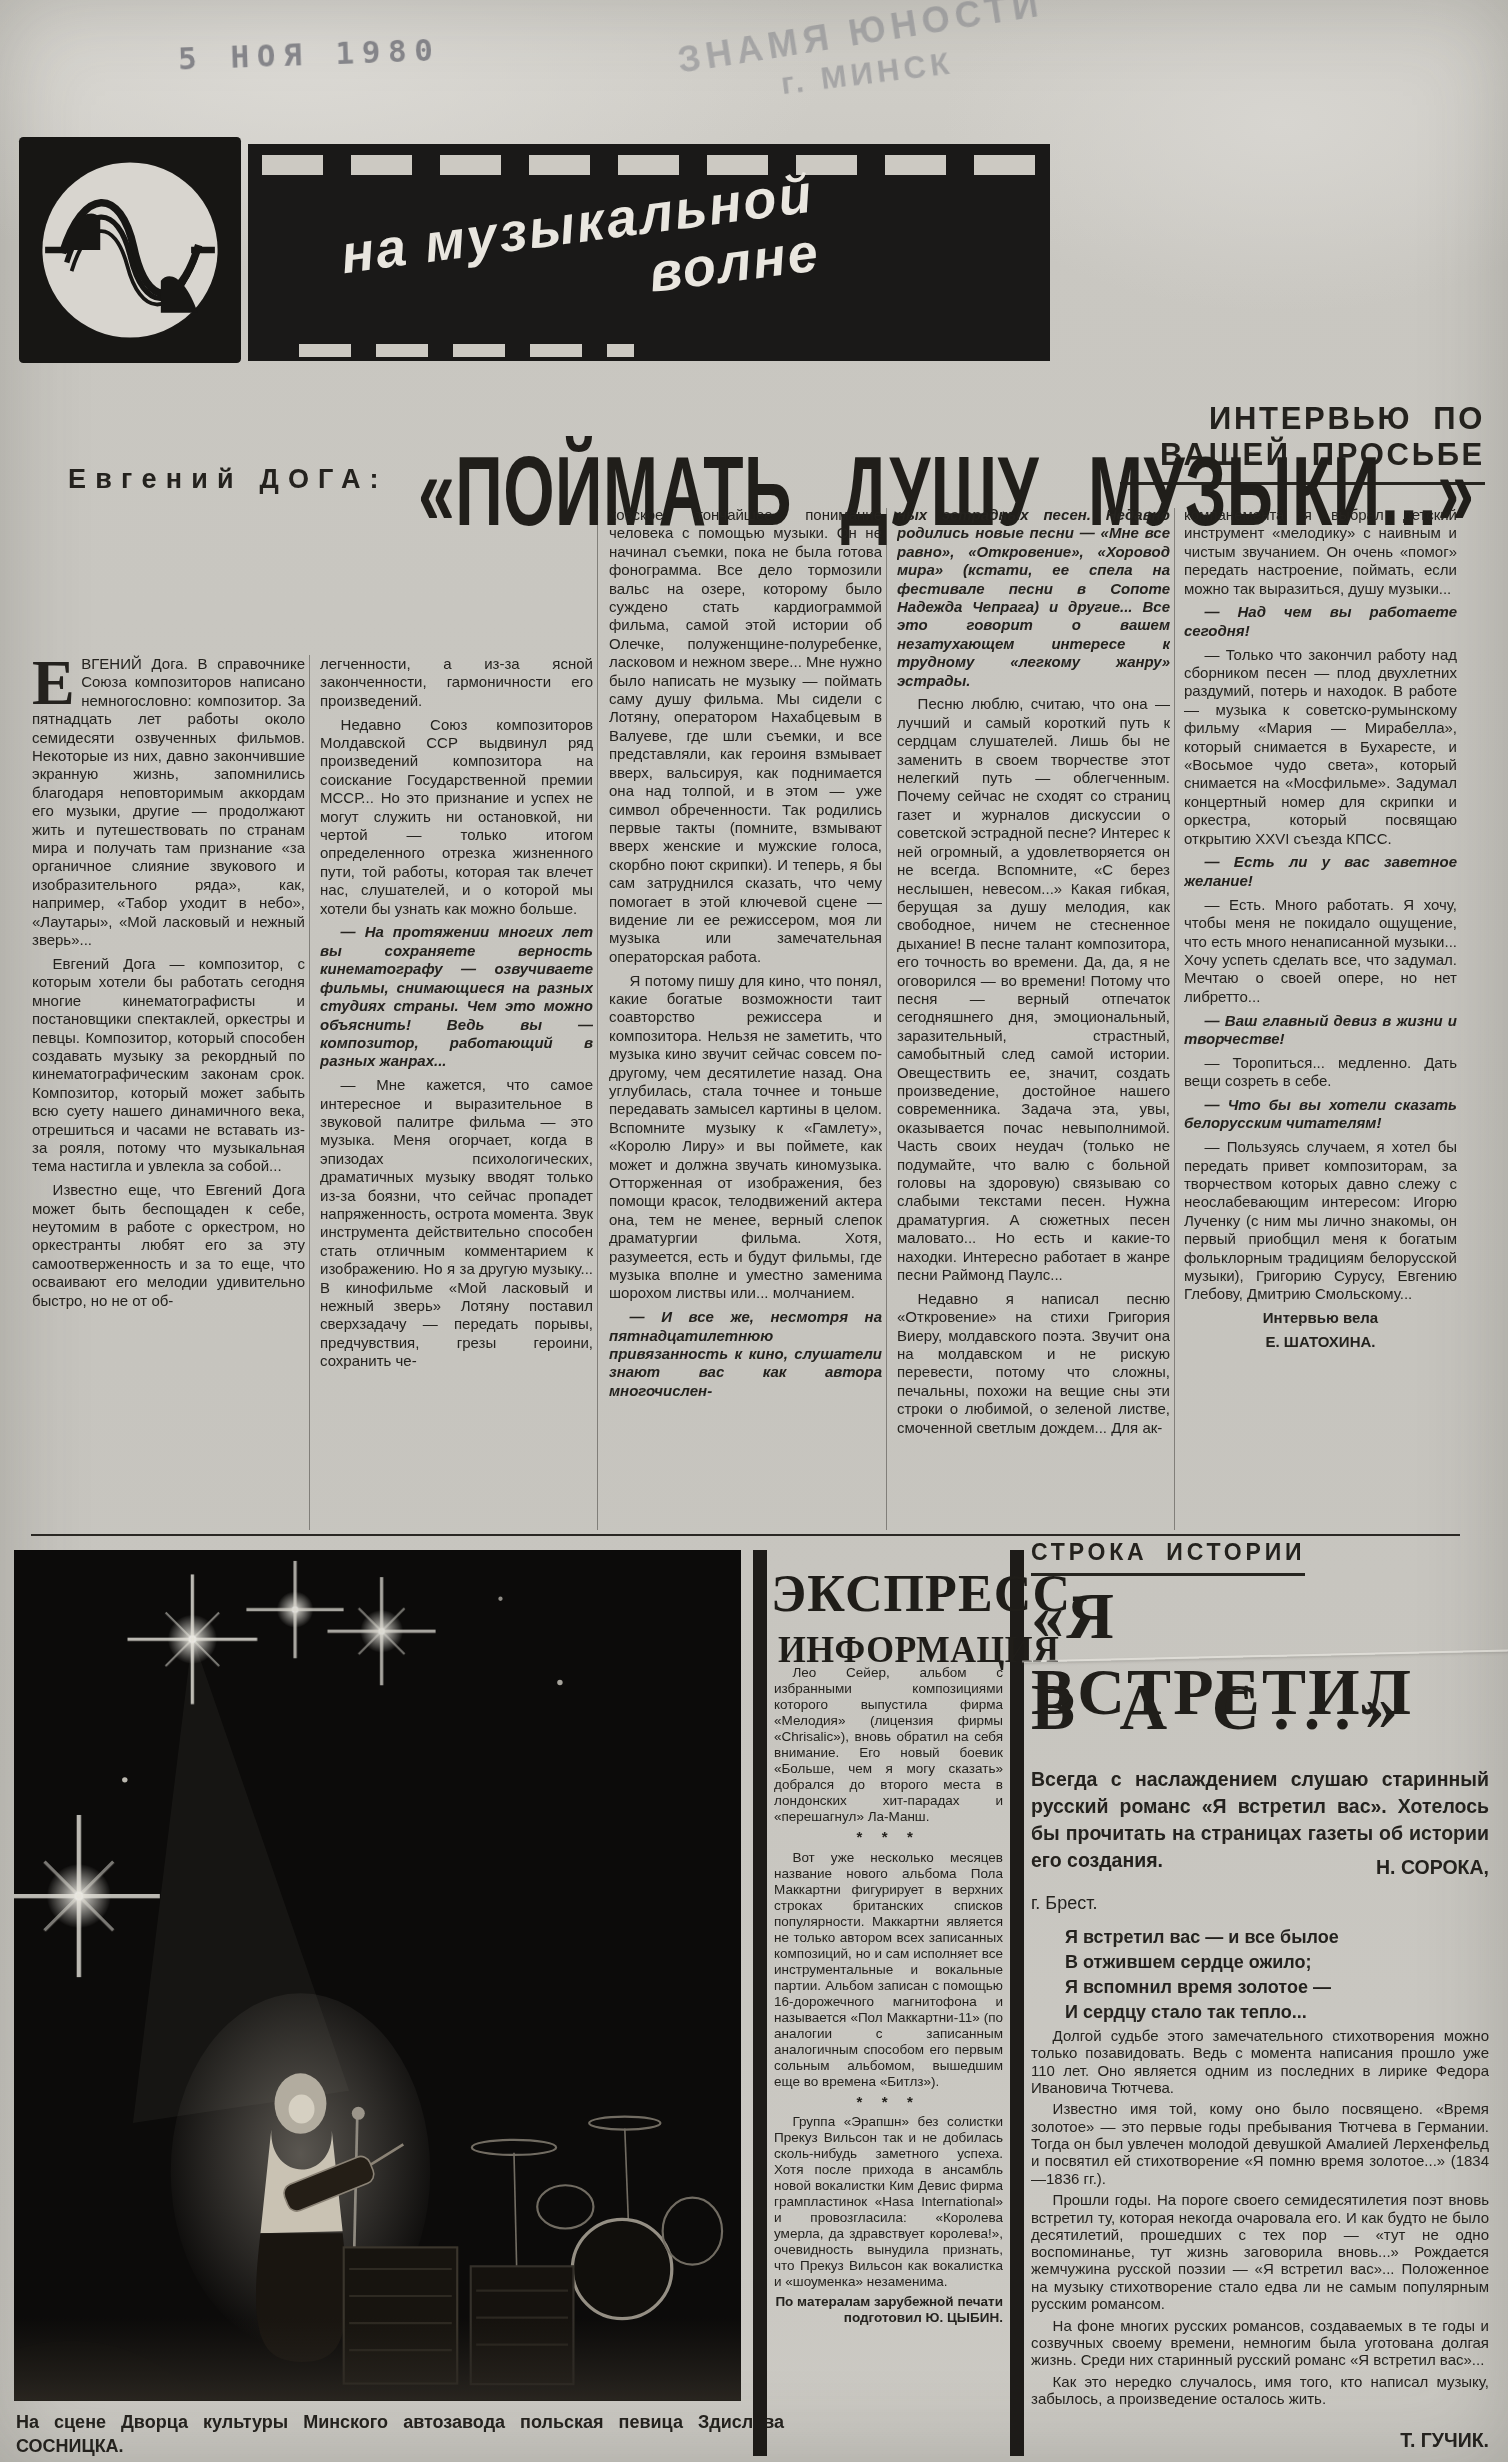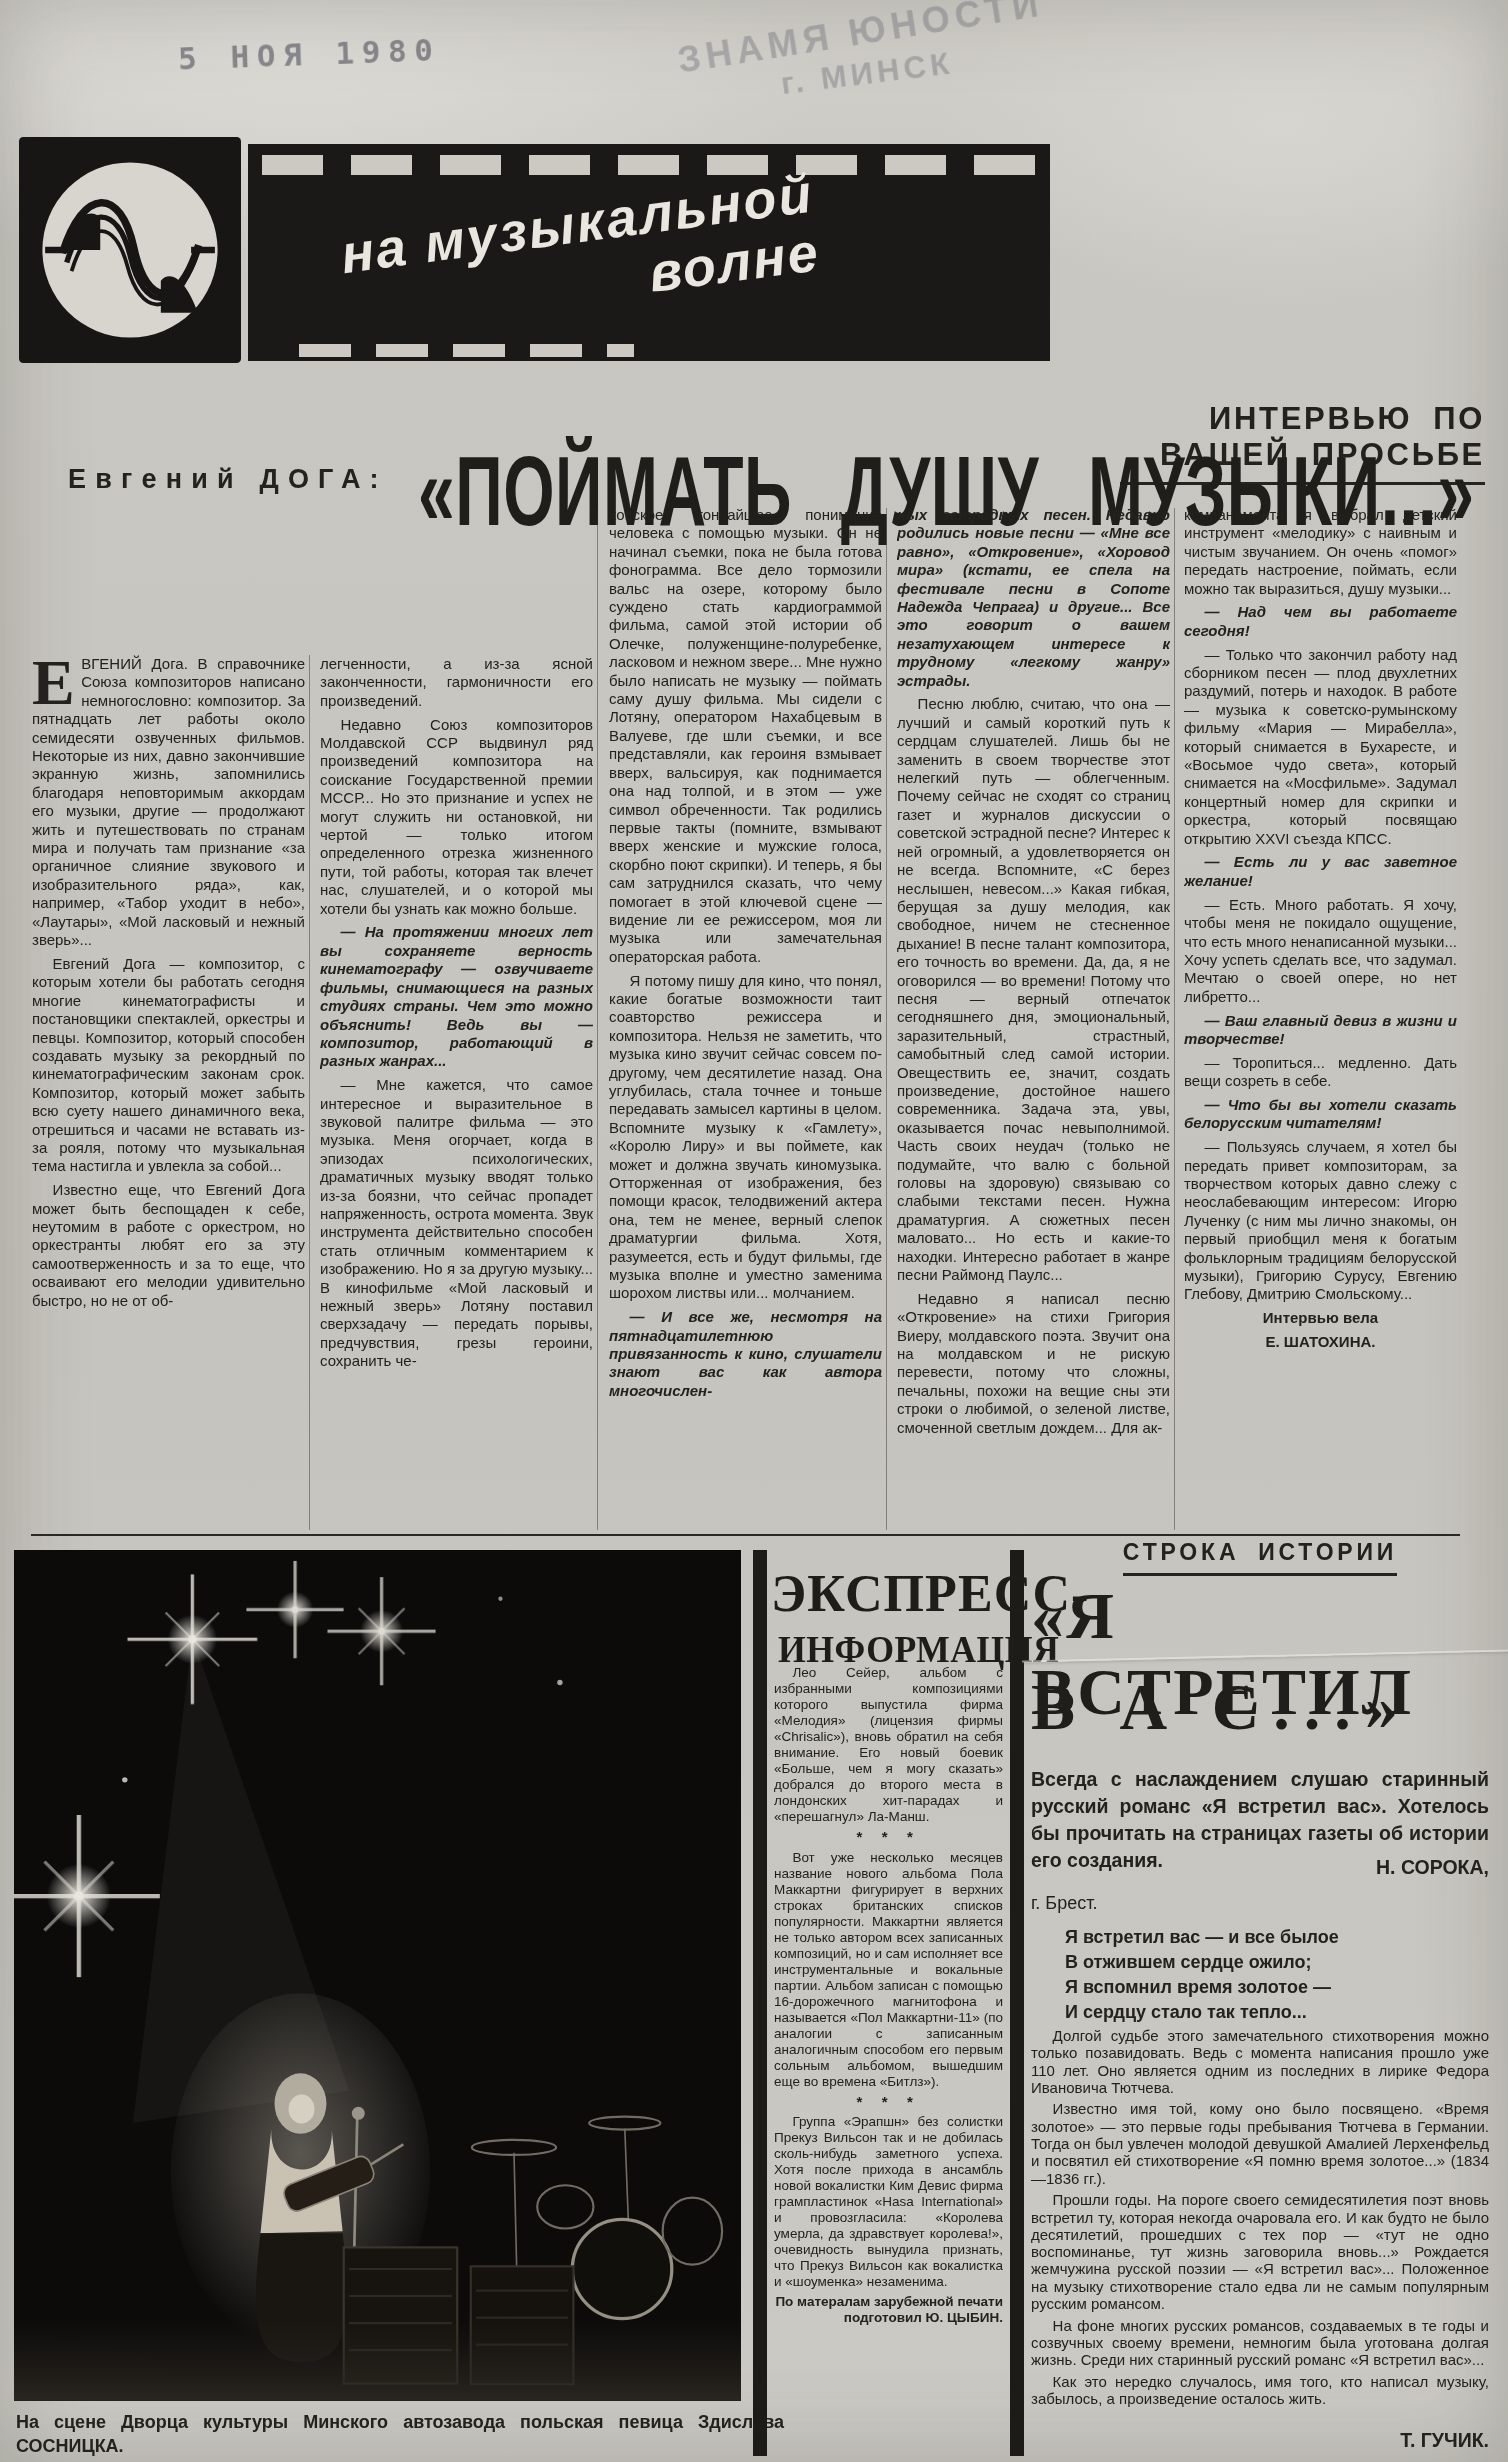--- a/index.html
+++ b/index.html
@@ -79,7 +79,7 @@
   .xsep{text-align:center;font-weight:bold;font-size:15px;letter-spacing:7.6px;margin:3.2px 0 5.4px;text-indent:0 !important;}
   .xcredit{font-weight:bold;text-align:right;text-indent:0 !important;margin-top:7.6px;}
   
-  .skicker{position:absolute;left:1031px;top:1539px;width:458px;text-align:center;}
+  .skicker{position:absolute;left:1031px;top:1539px;width:458px;text-align:left;}
   .skicker span{display:inline-block;font-size:23px;font-weight:bold;letter-spacing:3.8px;word-spacing:8.7px;
     padding-bottom:6.5px;border-bottom:3.2px solid #26241f;}
   .shead1{position:absolute;left:1031px;top:1578px;font-family:"Liberation Serif",serif;font-weight:bold;

